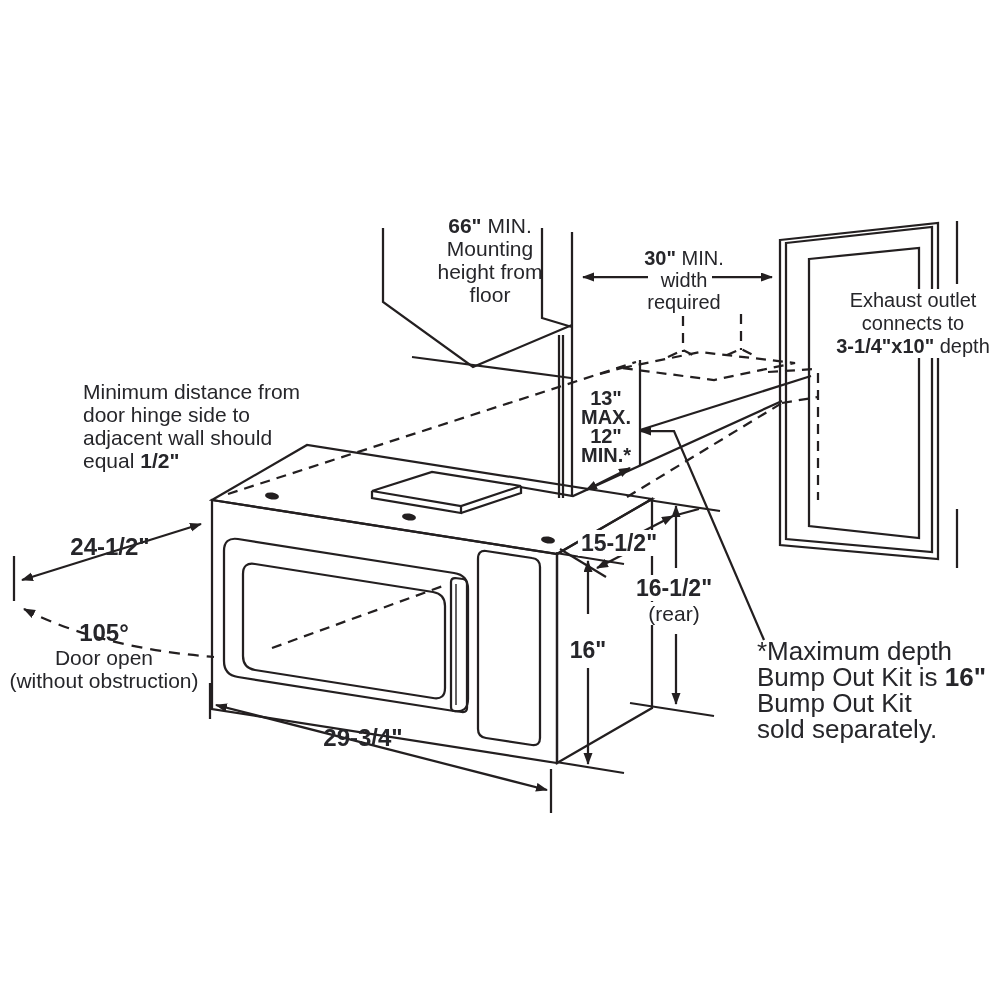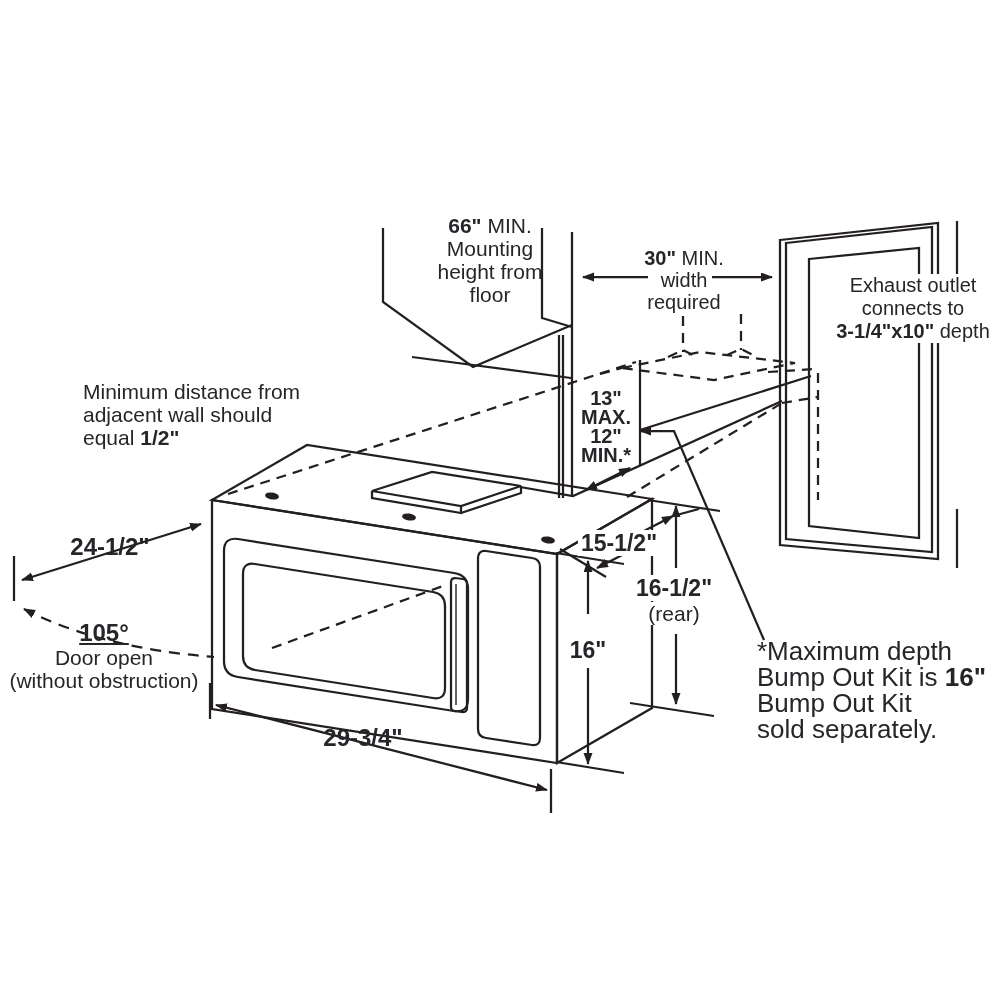--- a/index.html
+++ b/index.html
@@ -143,7 +143,7 @@
     <div>required</div>
   </div>
 
-  <div class="txt ctr body20" style="left:913px;top:274px;">
+  <div class="txt ctr body20" style="left:913px;top:289px;">
     <div class="bg">Exhaust outlet</div>
     <div class="bg">connects to</div>
     <div class="bg"><span class="b">3-1/4"x10"</span><span> depth</span></div>

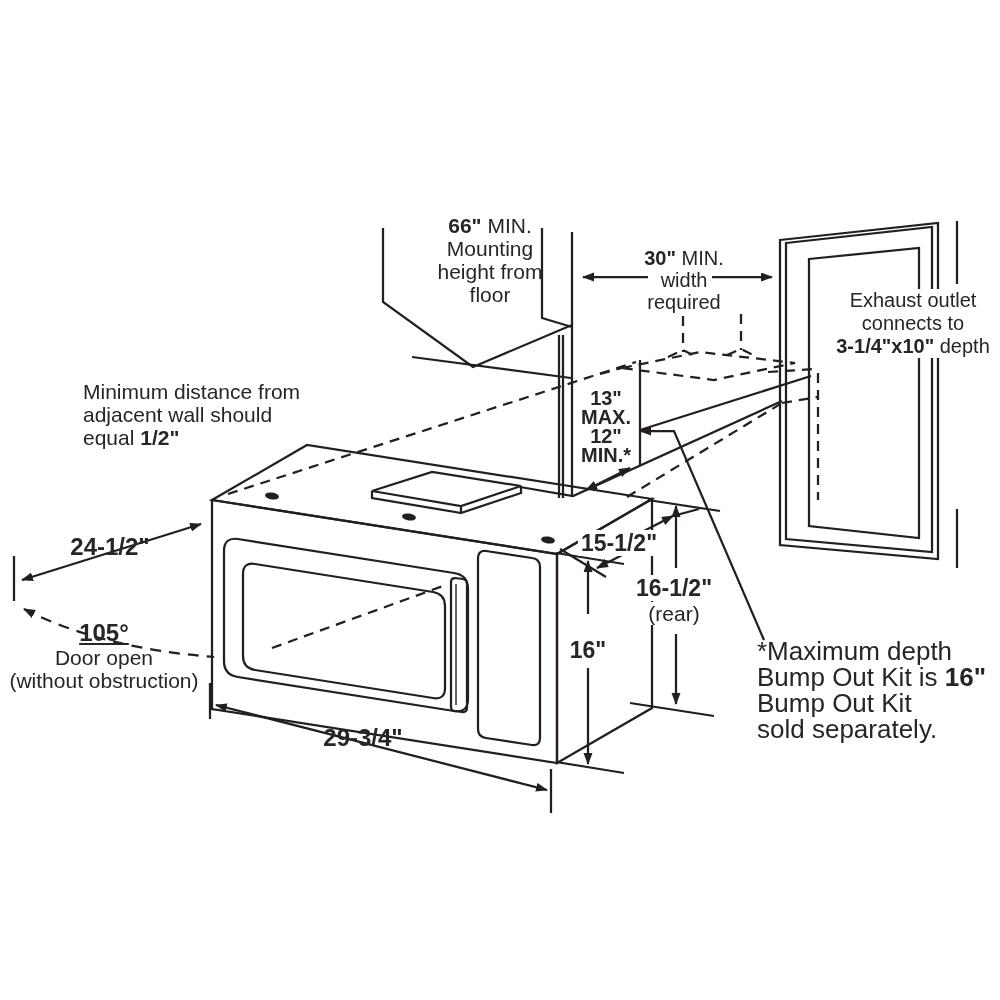--- a/index.html
+++ b/index.html
@@ -151,6 +151,7 @@
 
   <div class="txt body21" style="left:83px;top:380px;">
     <div>Minimum distance from</div>
+    <div>door hinge side to</div>
     <div>adjacent wall should</div>
     <div><span>equal </span><span class="b">1/2"</span></div>
   </div>

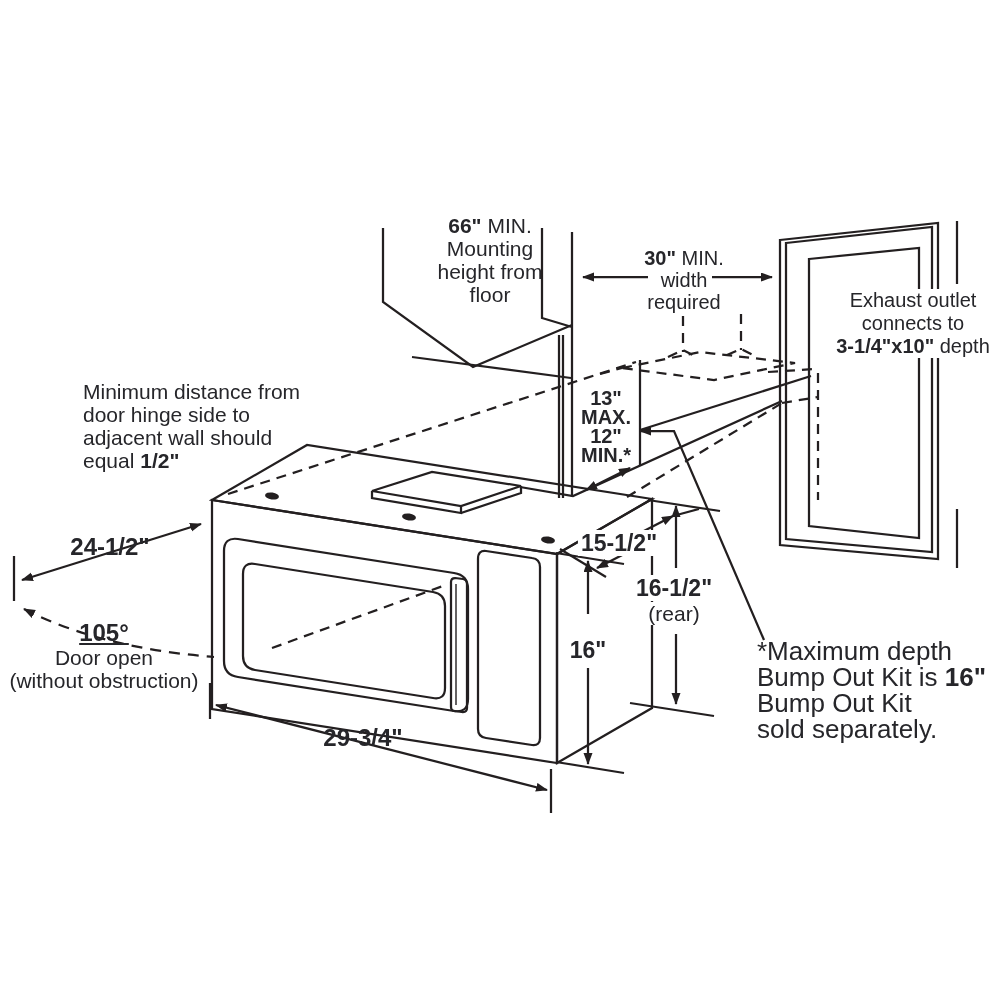--- a/index.html
+++ b/index.html
@@ -166,7 +166,7 @@
   <div class="txt ctr dim" style="left:110px;top:533px;">24-1/2"</div>
 
   <div class="txt ctr" style="left:104px;top:620px;">
-    <div class="b" style="font-size:24px;line-height:26px;text-decoration:underline;">105°</div>
+    <div class="b" style="font-size:24px;line-height:26px;">105°</div>
     <div class="body21">Door open</div>
     <div class="body21">(without obstruction)</div>
   </div>

